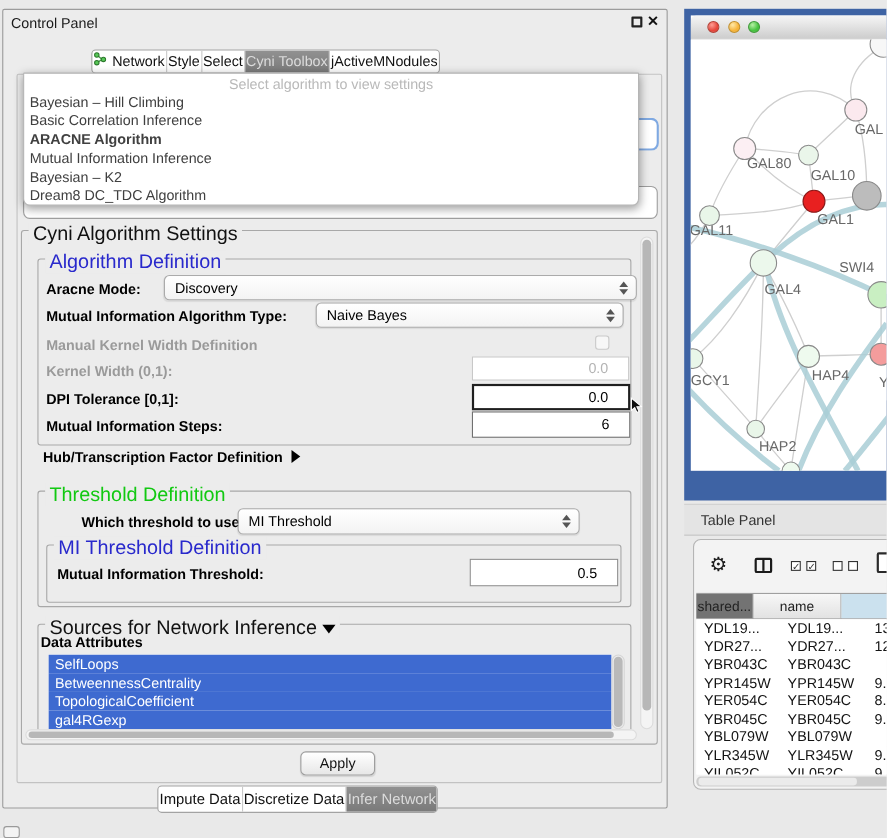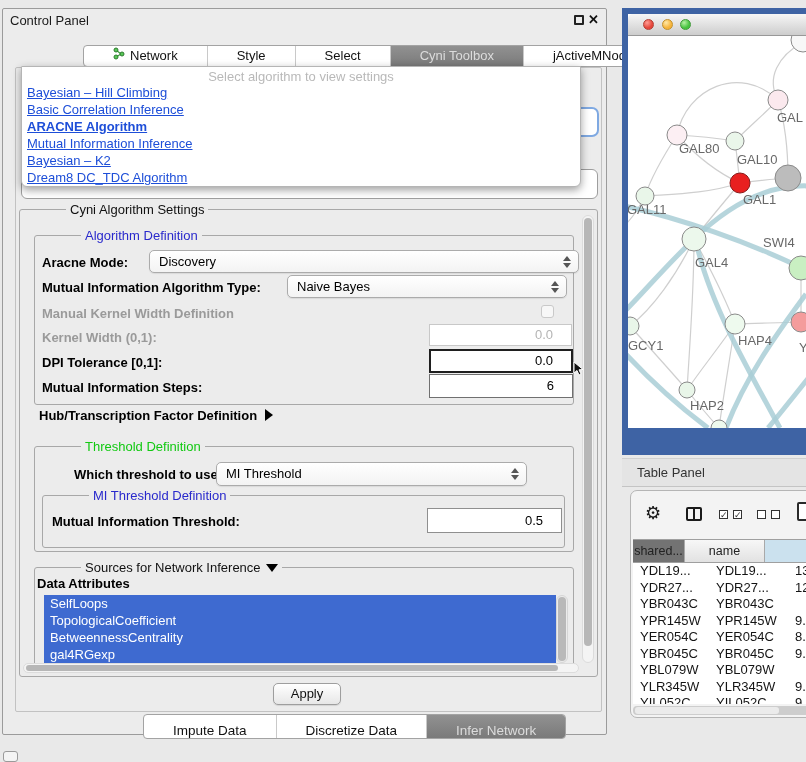--- a/index.html
+++ b/index.html
@@ -19,7 +19,7 @@
   
   .segmented { position:absolute; display:inline-flex; background:#fff;
     border:1px solid #a3a3a3; border-radius:4px; overflow:hidden; }
-  .segmented .seg { padding:0 29px; display:flex; align-items:flex-end; gap:5px;
+  .segmented .seg { padding:0 1px; display:flex; align-items:center; gap:5px;
     border-right:1px solid #c9c9c9; color:#111; white-space:nowrap; }
   .segmented .seg:last-child { border-right:none; }
   .segmented .seg.selected { background:linear-gradient(#919191,#7a7a7a); color:#dcdcdc; }

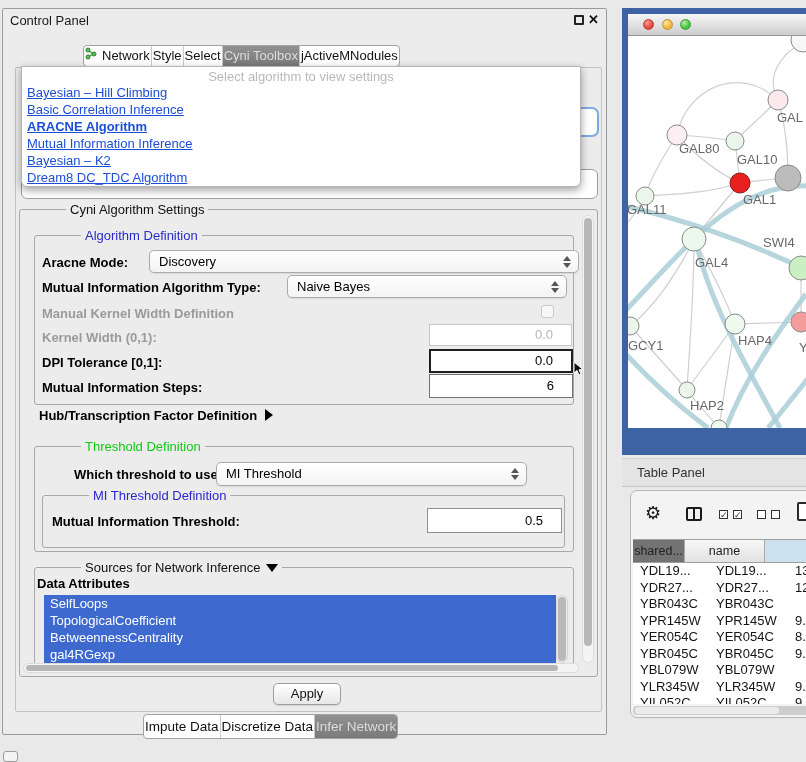--- a/index.html
+++ b/index.html
@@ -41,7 +41,7 @@
     background:#fff; border:1px solid #b5b5b5; border-radius:1px 1px 6px 6px;
     box-shadow:0 3px 9px rgba(0,0,0,0.38); z-index:30; overflow:hidden; }
   .popup-hint { height:18px; line-height:19px; text-align:center; color:#b9b9b9; font-size:13px; }
-  .popup-item { height:17px; line-height:16px; padding-left:5px; font-size:13px; color:#1d4ed8;text-decoration:underline; }
+  .popup-item { height:17px; line-height:16px; padding-left:5px; font-size:13px; color:#404040; }
   .popup-item.bold { font-weight:bold; }
 
   

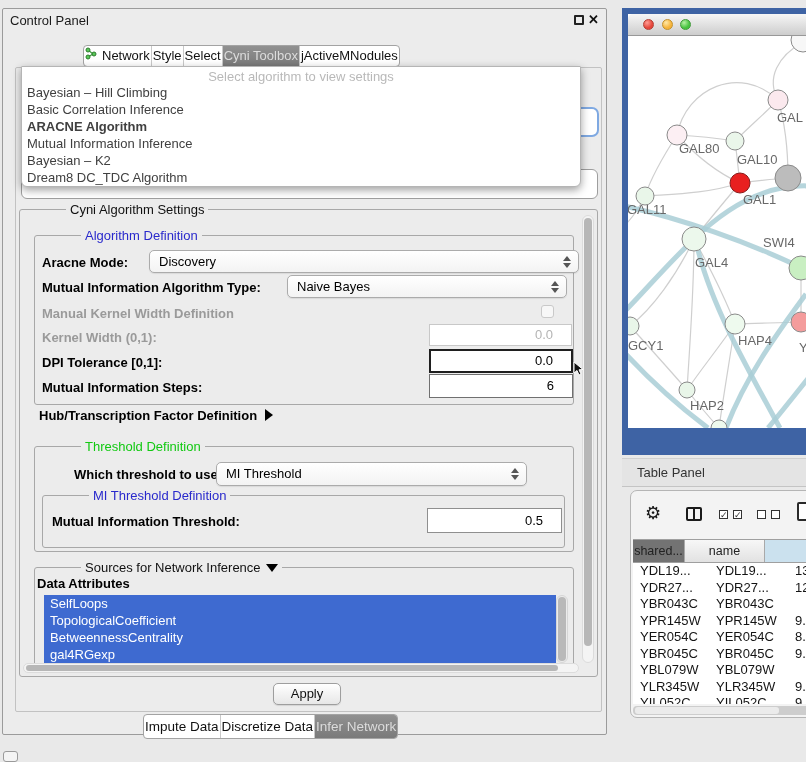--- a/index.html
+++ b/index.html
@@ -47,7 +47,7 @@
   
   .group { position:absolute; border:1px solid #a8a8a8; border-radius:3px; }
   .group-title { position:absolute; top:-8px; left:6px; background:#ececec;
-    padding:0 4px; font-size:13px; white-space:nowrap;margin-left:40px; }
+    padding:0 4px; font-size:18px; white-space:nowrap; }
   .t-blue { color:#2929cc; }
   .t-green { color:#12c912; }
 

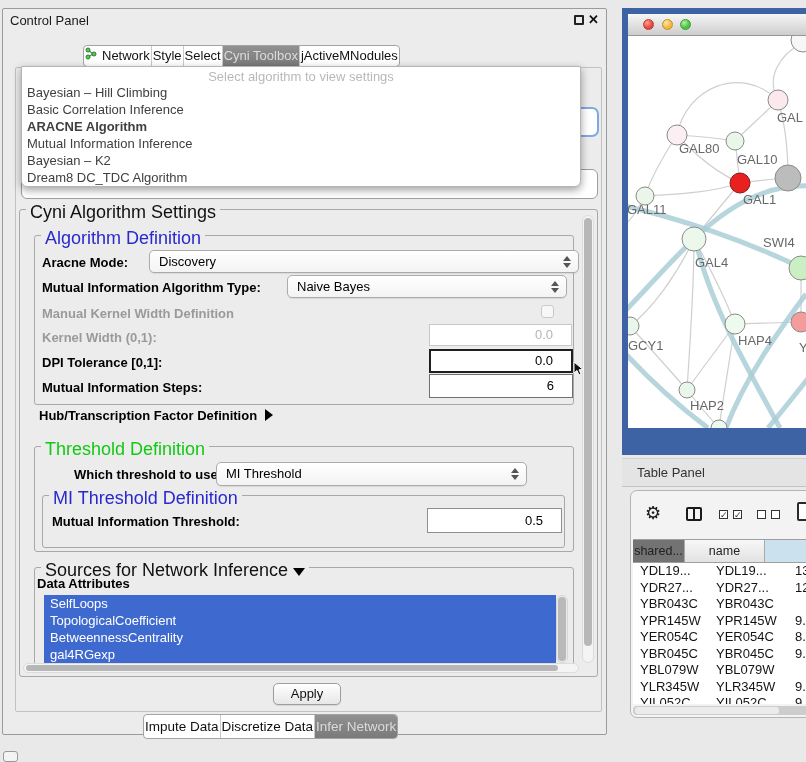--- a/index.html
+++ b/index.html
@@ -265,8 +265,8 @@
       <div class="lbl" style="left:15px; top:362px;">Data Attributes</div>
       <div id="attr-list">
           <div class="attr-item">SelfLoops</div>
+          <div class="attr-item">BetweennessCentrality</div>
           <div class="attr-item">TopologicalCoefficient</div>
-          <div class="attr-item">BetweennessCentrality</div>
           <div class="attr-item">gal4RGexp</div>
         </div>
       <div id="attr-scrollbar">

